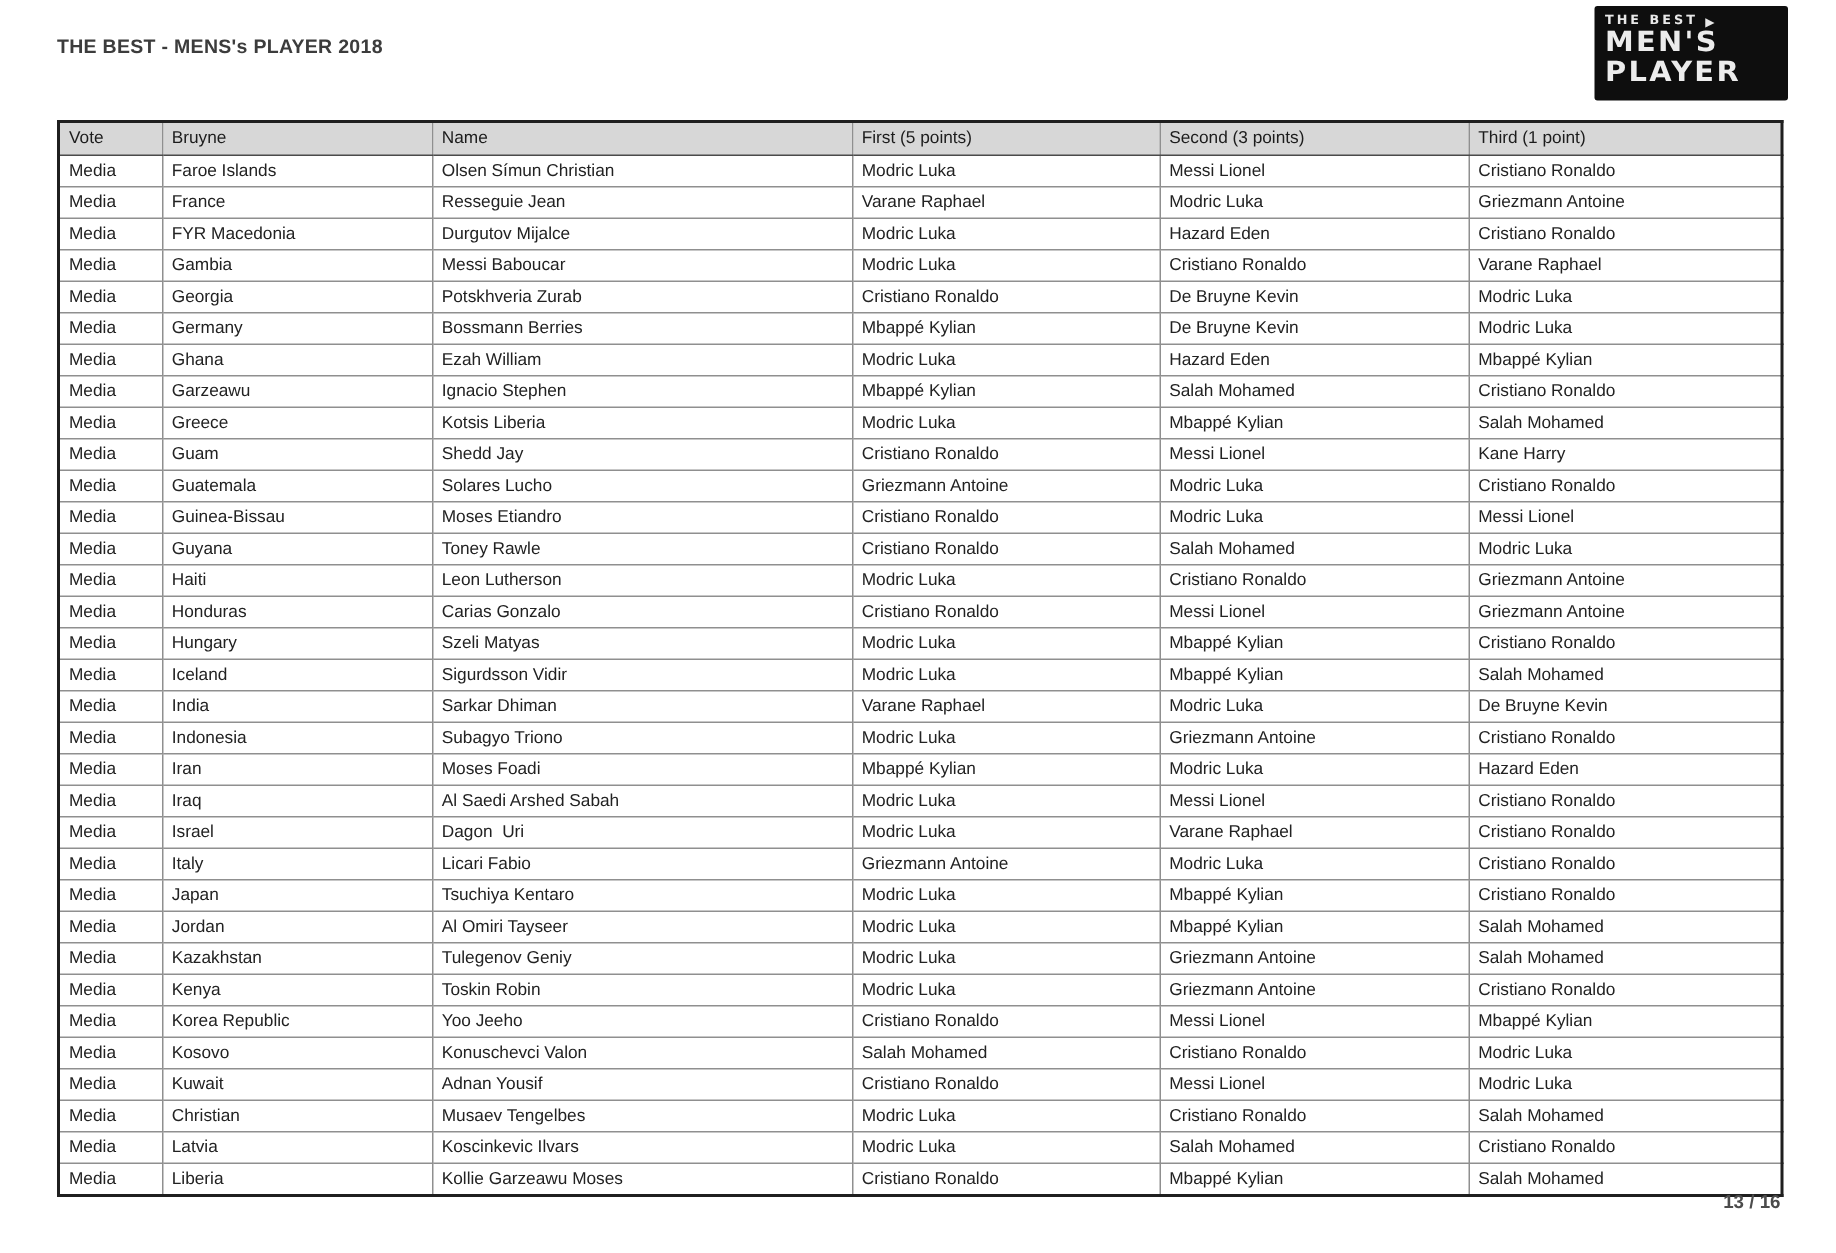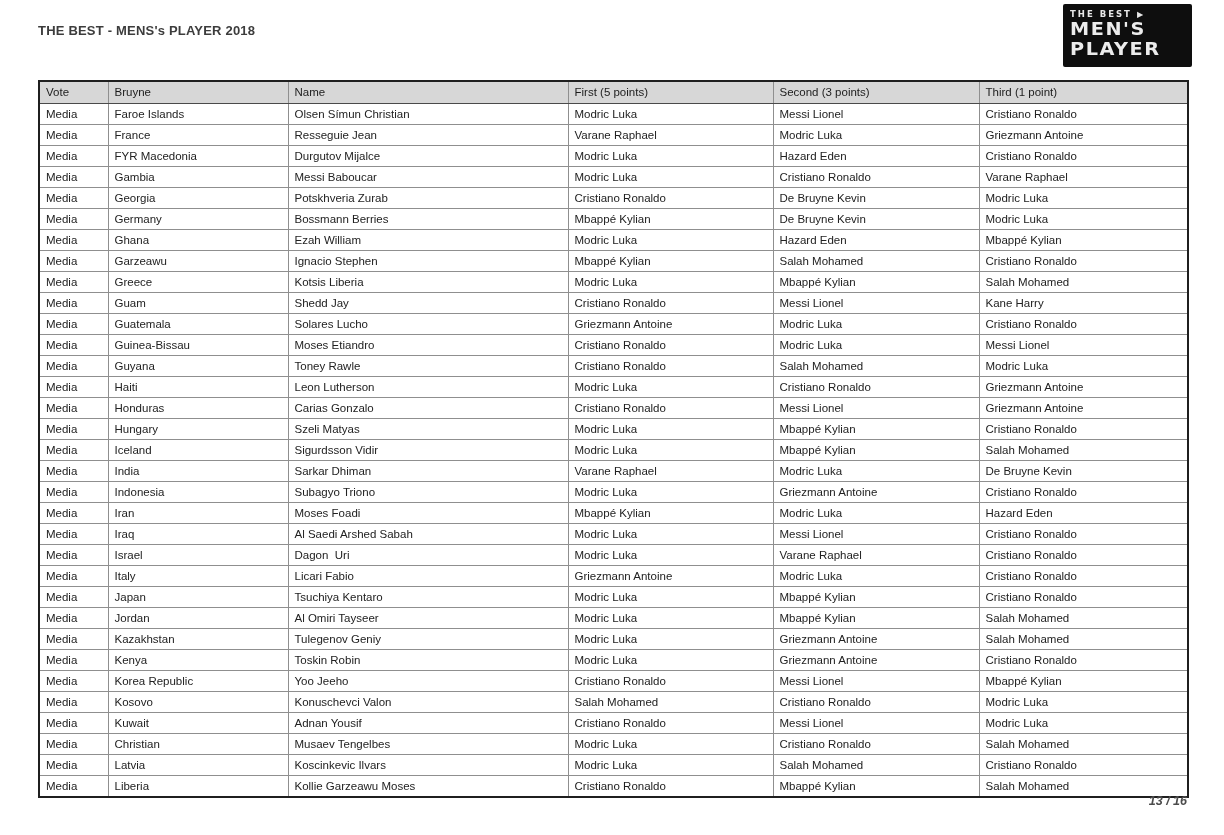--- a/index.html
+++ b/index.html
@@ -87,7 +87,6 @@
     font-size: 12.5px;
     font-weight: 700;
     color: #4c4c4c;
-    font-style: italic;
   }
 </style>
 </head>

